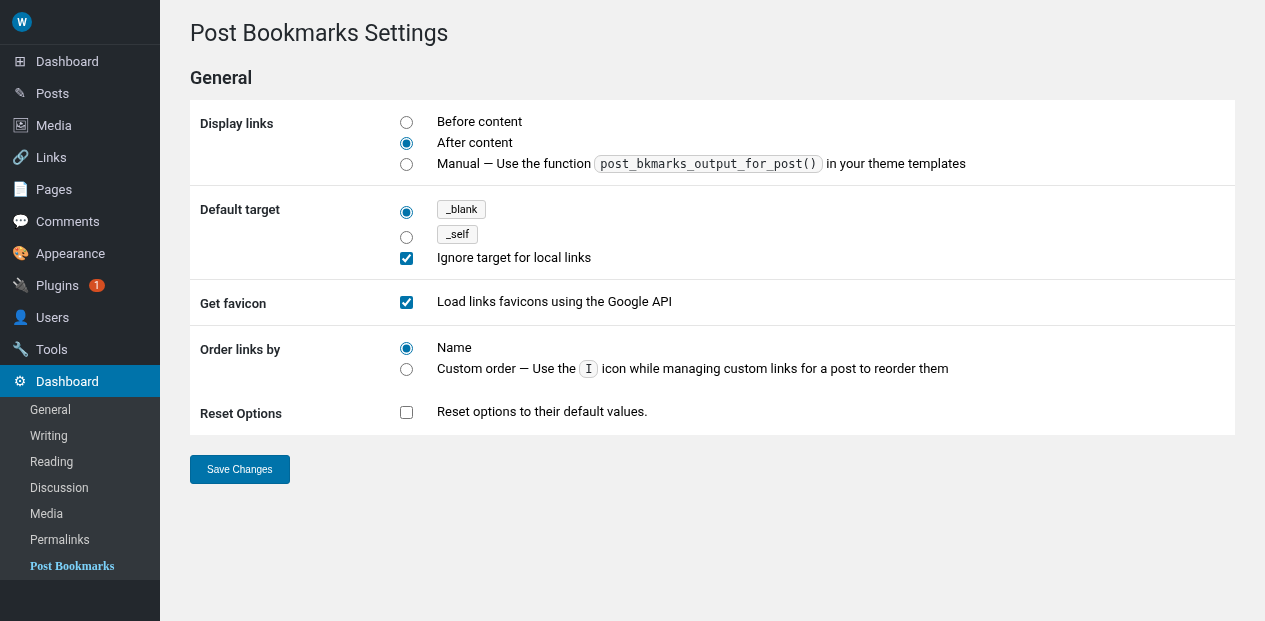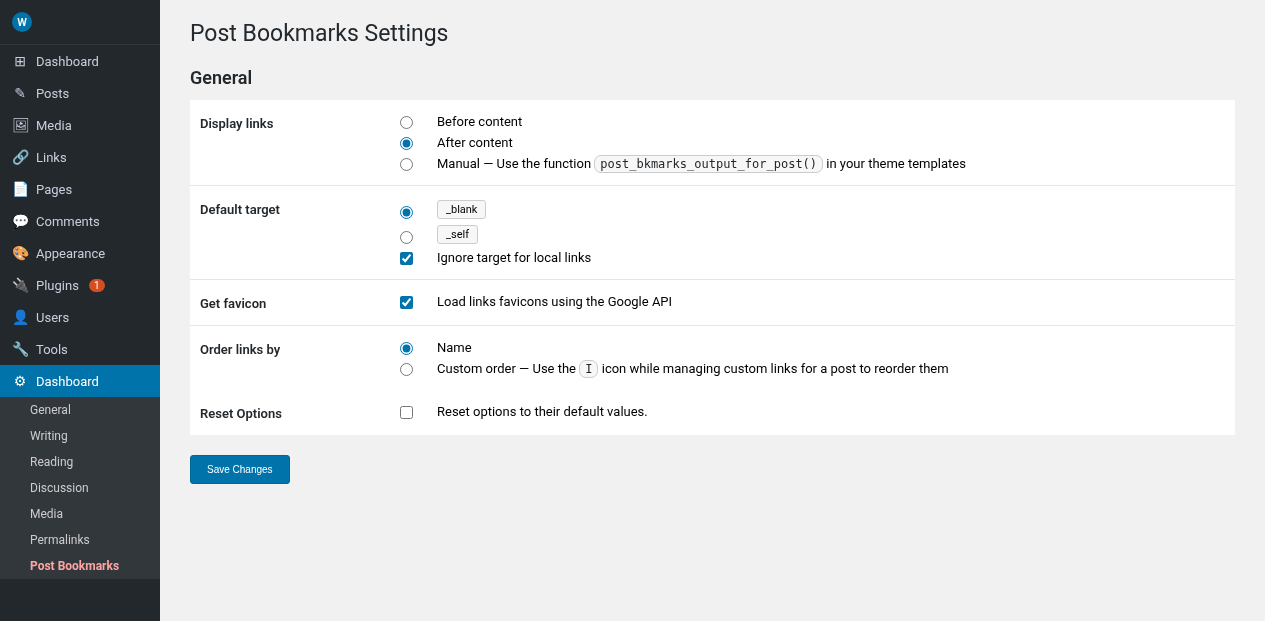--- a/index.html
+++ b/index.html
@@ -40,7 +40,7 @@
       color: #ccc; cursor: pointer; font-size: 12px;
     }
     .sub-item.active { color: #fff; font-weight: 600; }
-    .sub-item.bold { font-weight: 700; color: #fca5a5; }
+    .sub-item.bold { font-weight: 700; color: #7dd3fc; font-family: Liberation Serif, serif; }
 
     
     #main {

